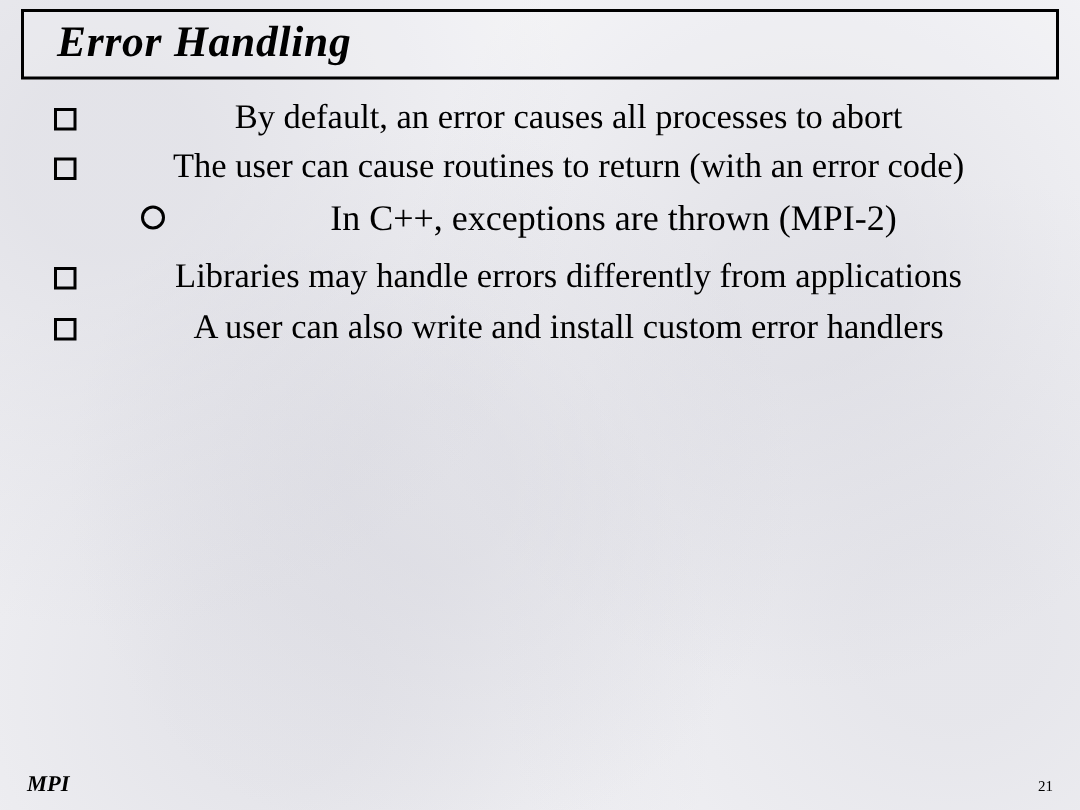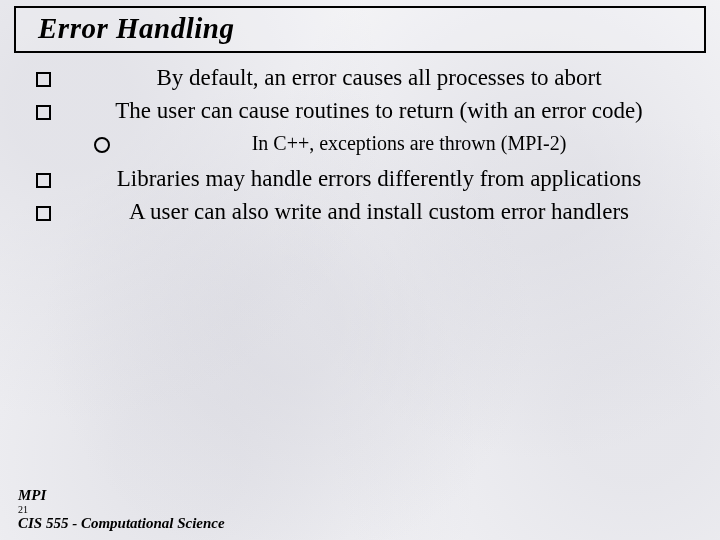--- a/index.html
+++ b/index.html
@@ -53,7 +53,7 @@
   ul.sub > li {
     position: relative;
     padding-left: 26px;
-    font-size: 20px;
+    font-size: 24px;
     line-height: 1.35;
   }
   ul.sub > li::before {

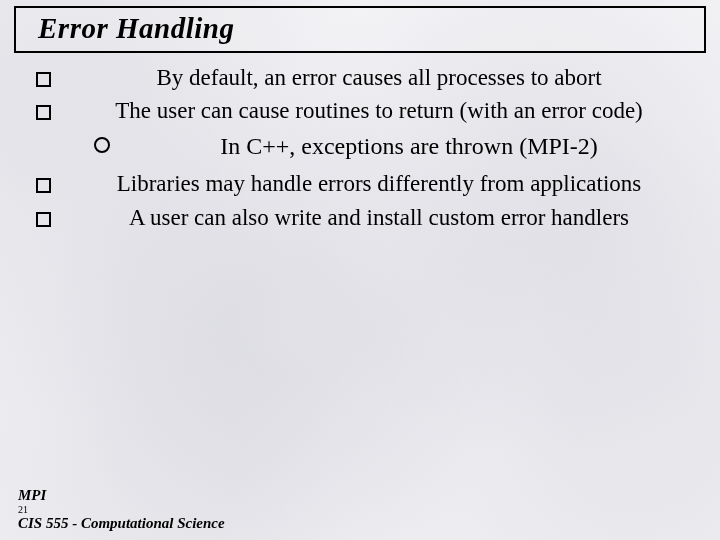--- a/index.html
+++ b/index.html
@@ -73,7 +73,6 @@
     justify-content: space-between;
     padding: 0 18px;
     font-size: 15px;
-    flex-direction: column;
   }
   .footer .left { font-style: italic; font-weight: 700; }
   .footer .center { font-size: 10px; }

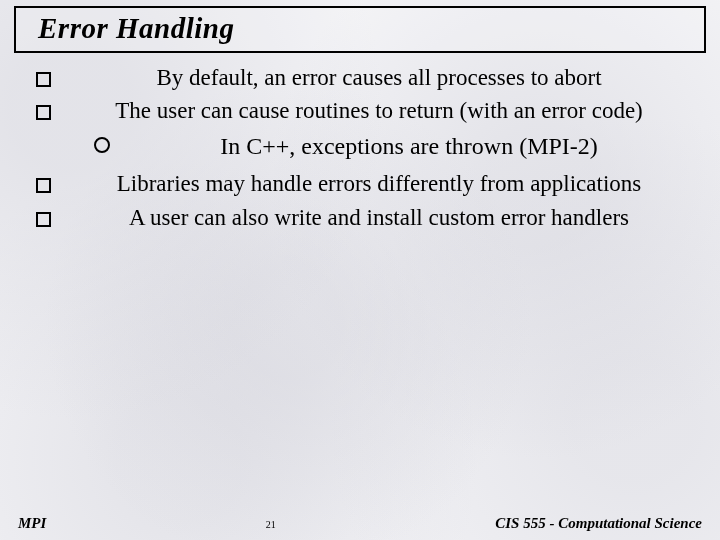--- a/index.html
+++ b/index.html
@@ -102,7 +102,6 @@
 <div class="footer">
   <span class="left">MPI</span>
   <span class="center">21</span>
-  <span class="right">CIS 555 - Computational Science</span>
 </div>
 
 </body></html>

